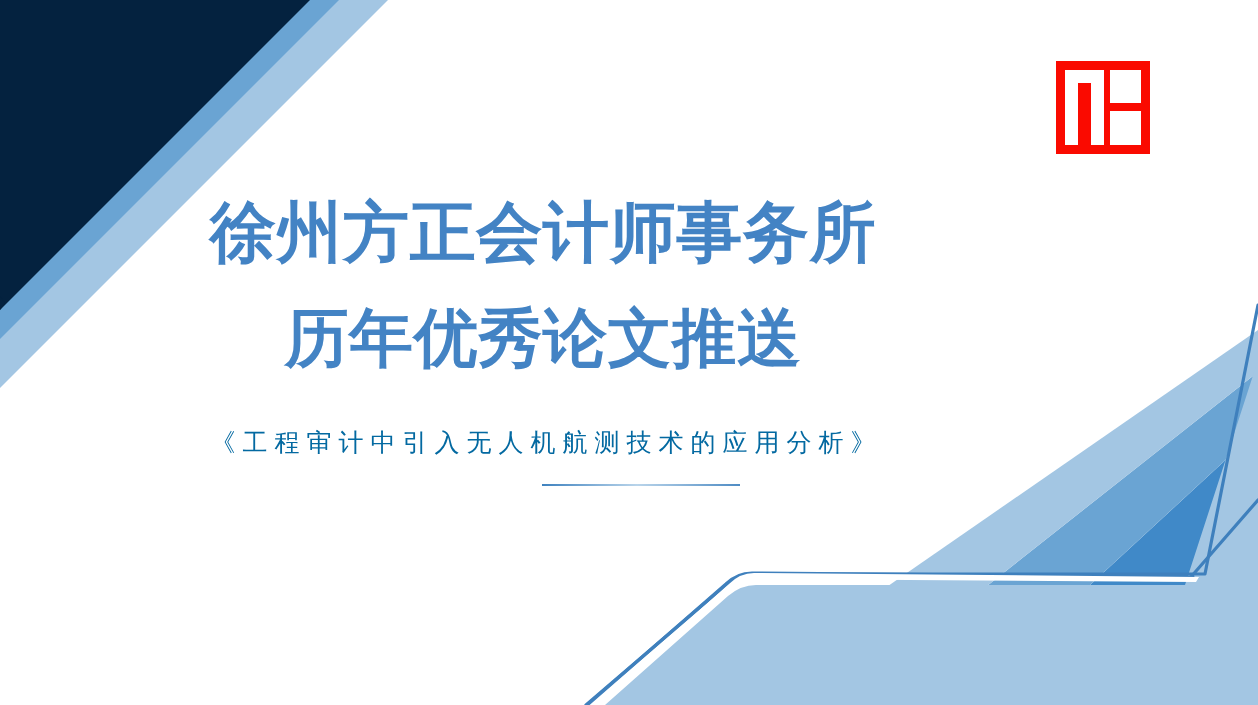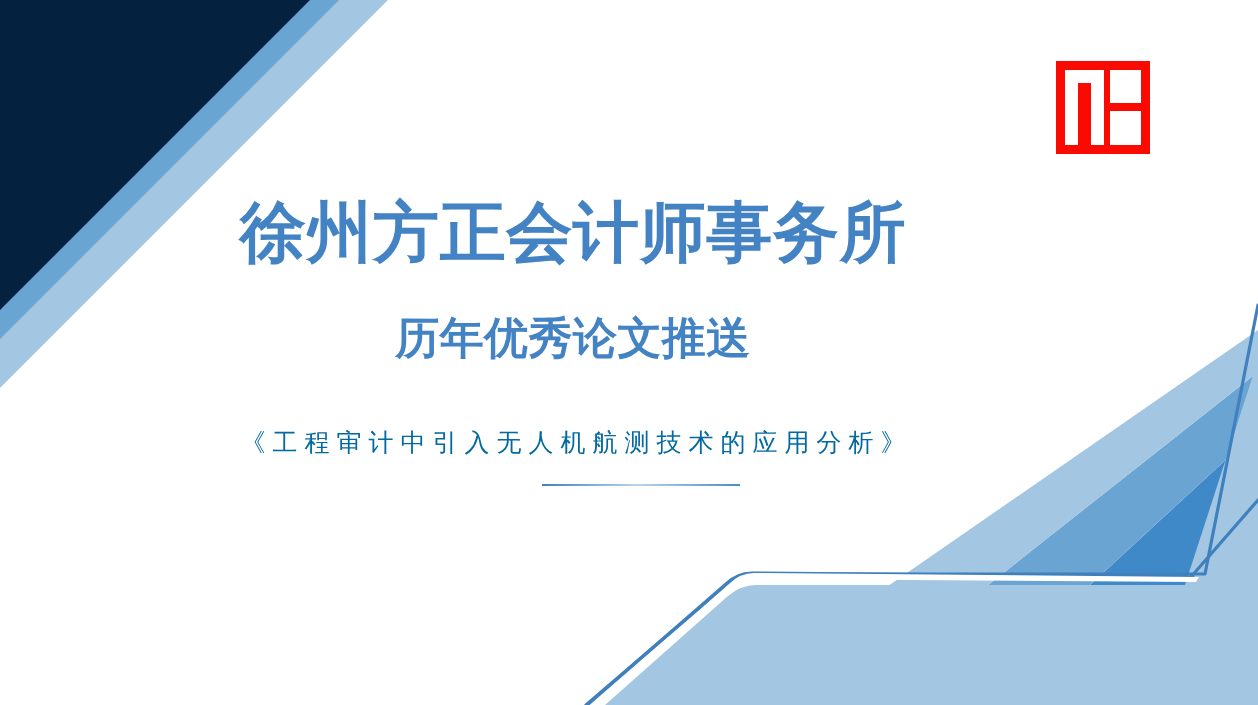--- a/index.html
+++ b/index.html
@@ -43,7 +43,6 @@
     width: 1086px;
     height: 705px;
     pointer-events: none;
-    padding-left: 20px;
   }
   .title-line {
     position: absolute;

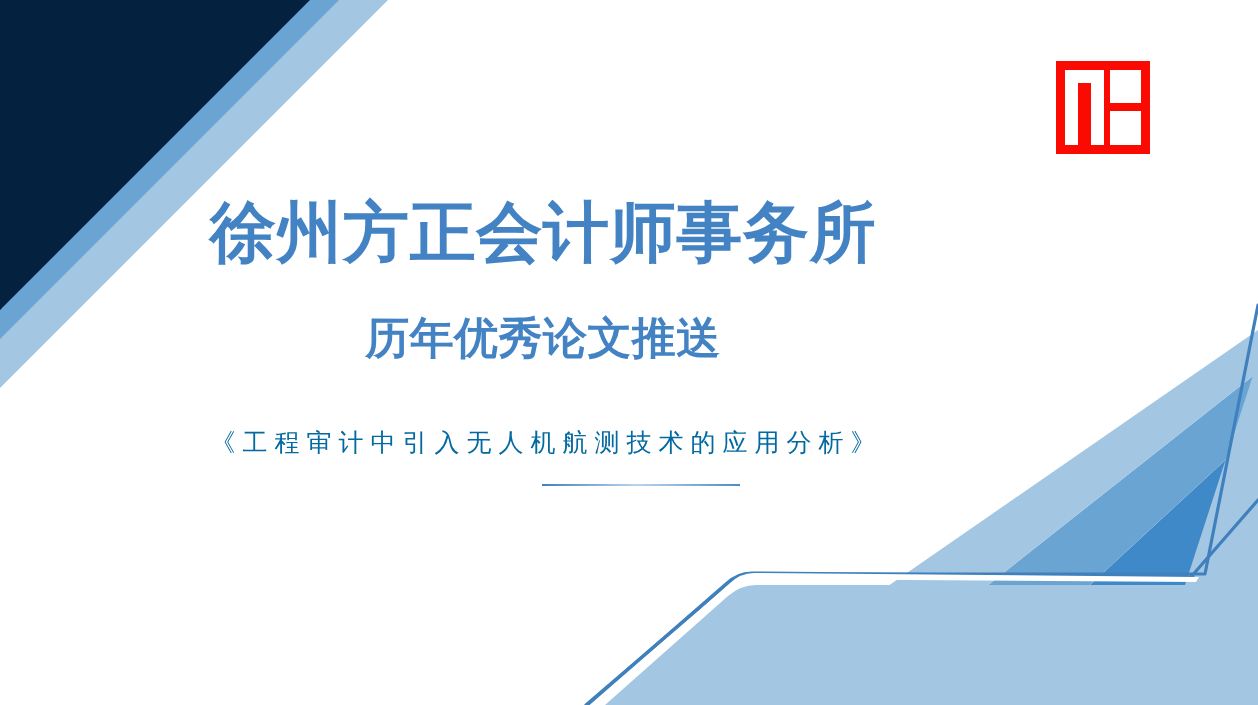--- a/index.html
+++ b/index.html
@@ -61,7 +61,7 @@
   }
   #title-line-2 {
     top: 297px;
-    font-size: 44px;
+    font-size: 64px;
     line-height: 82px;
   }
   #paper-subtitle {

